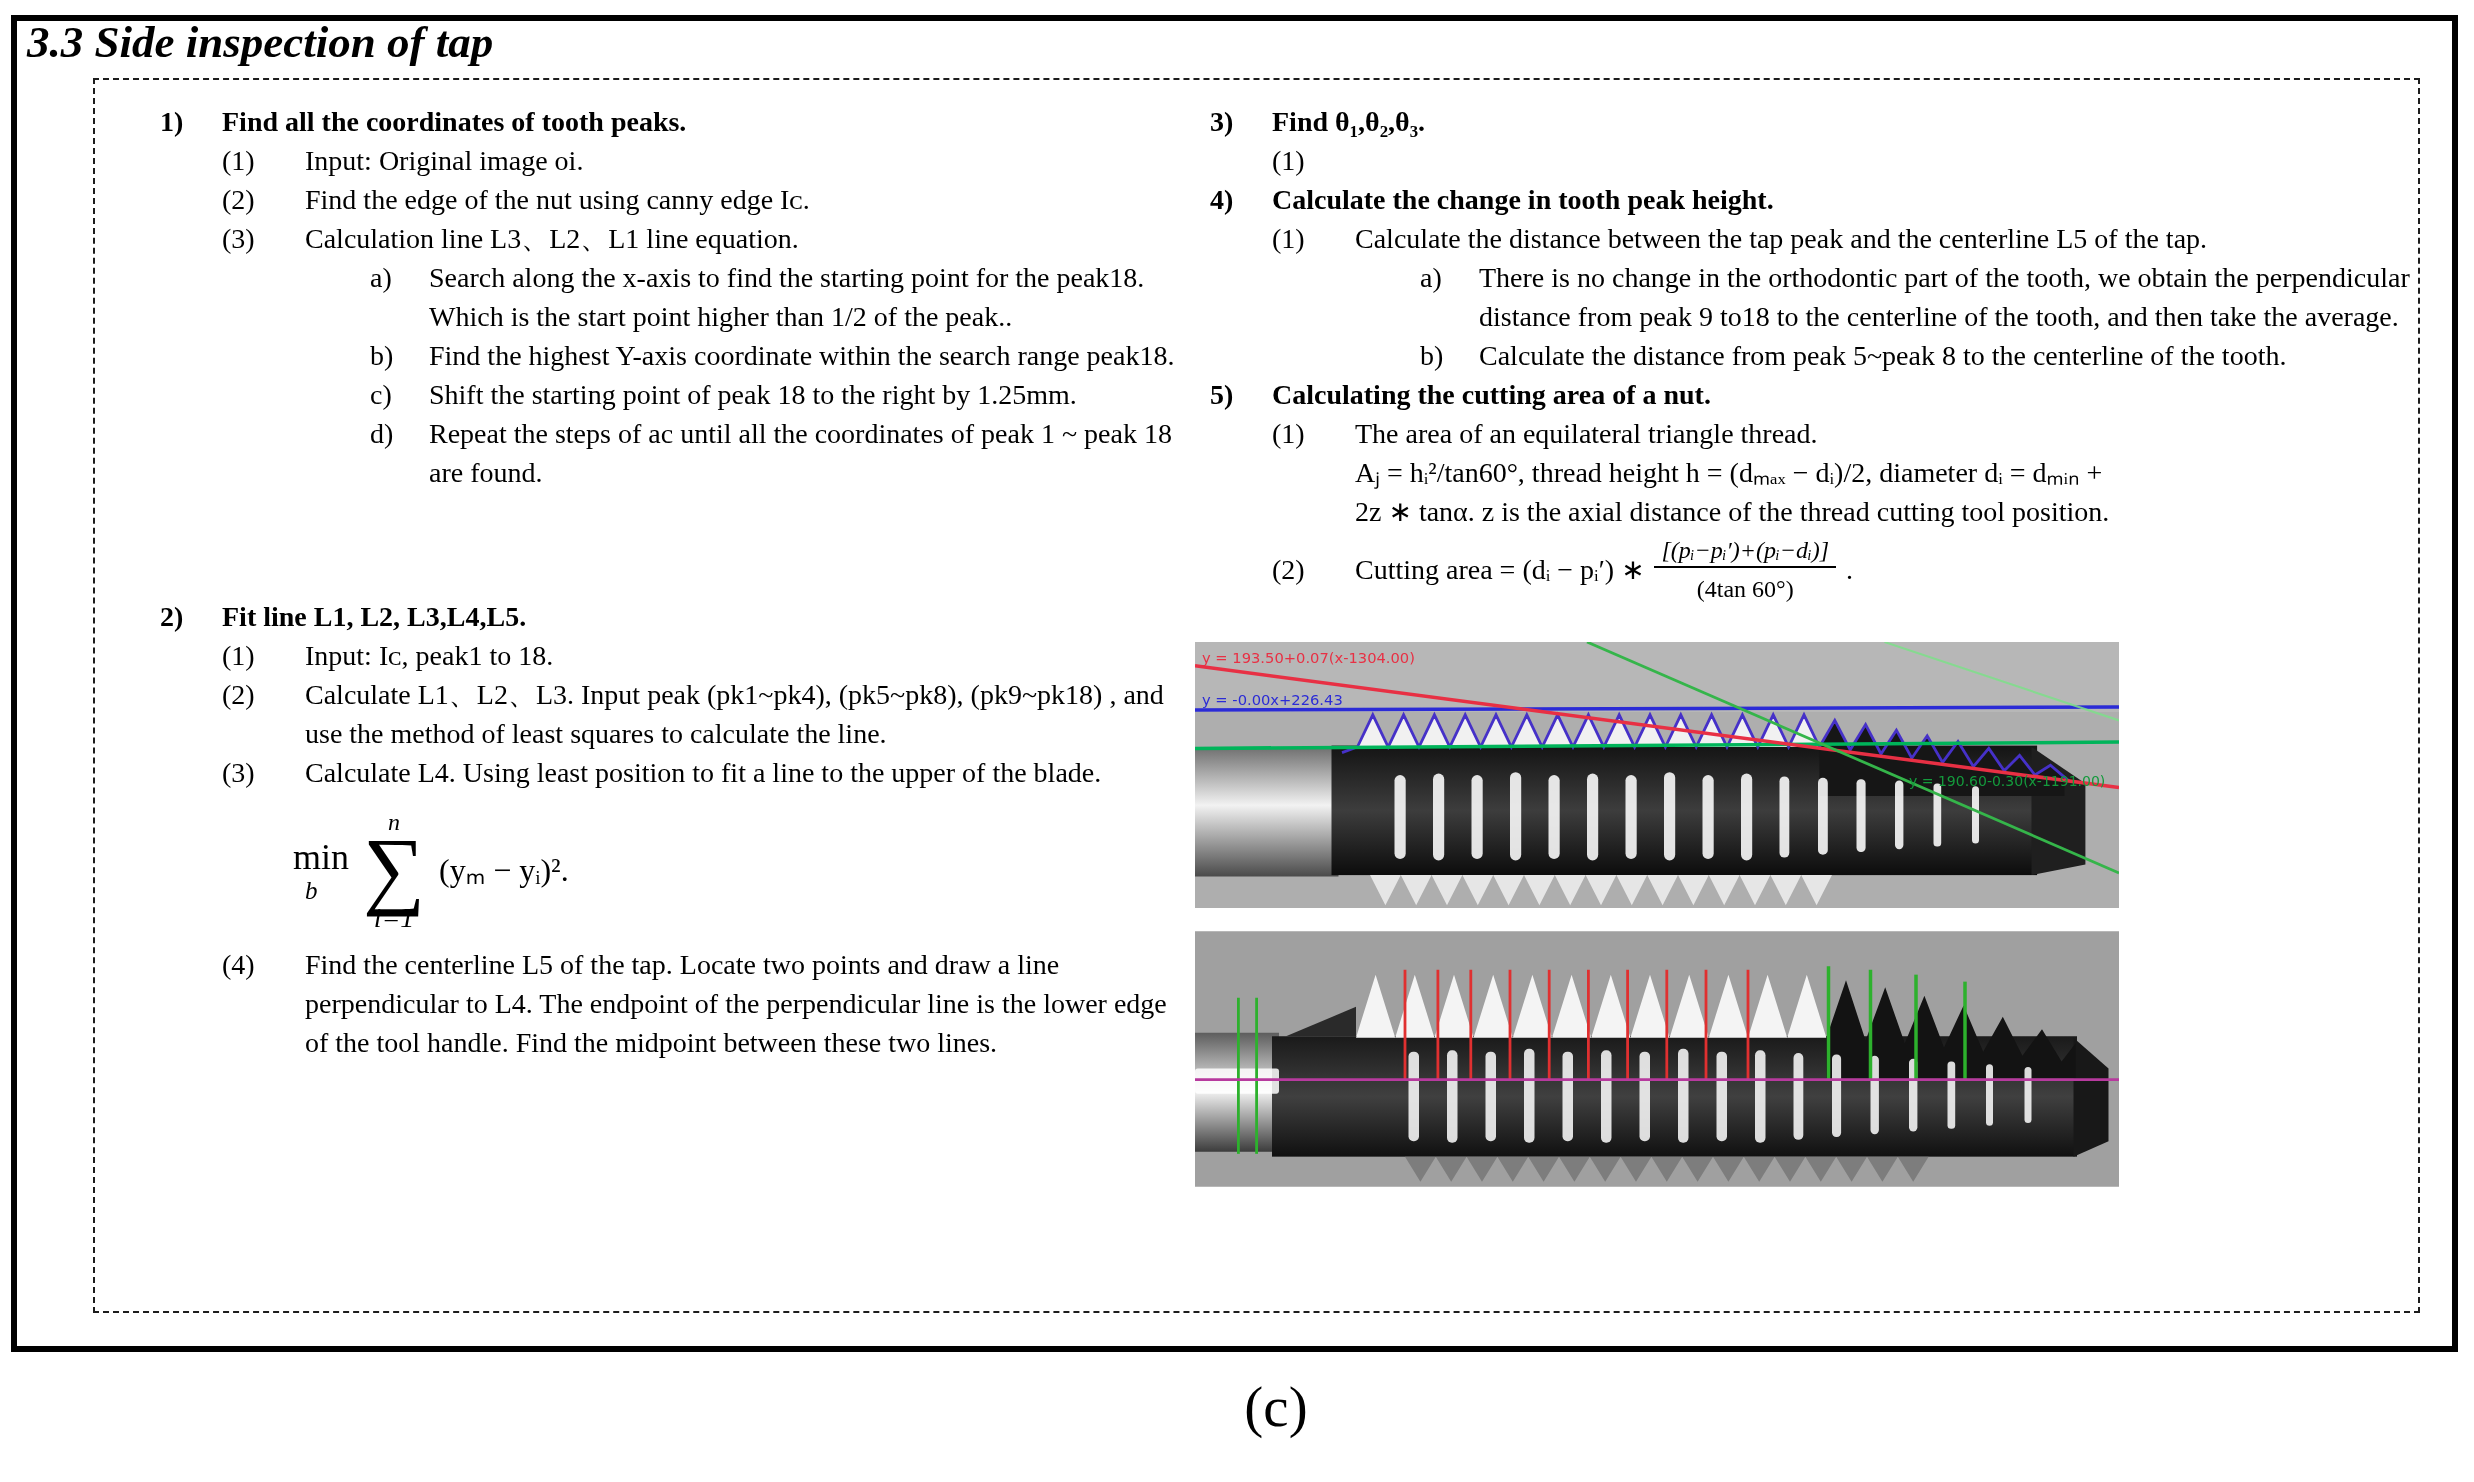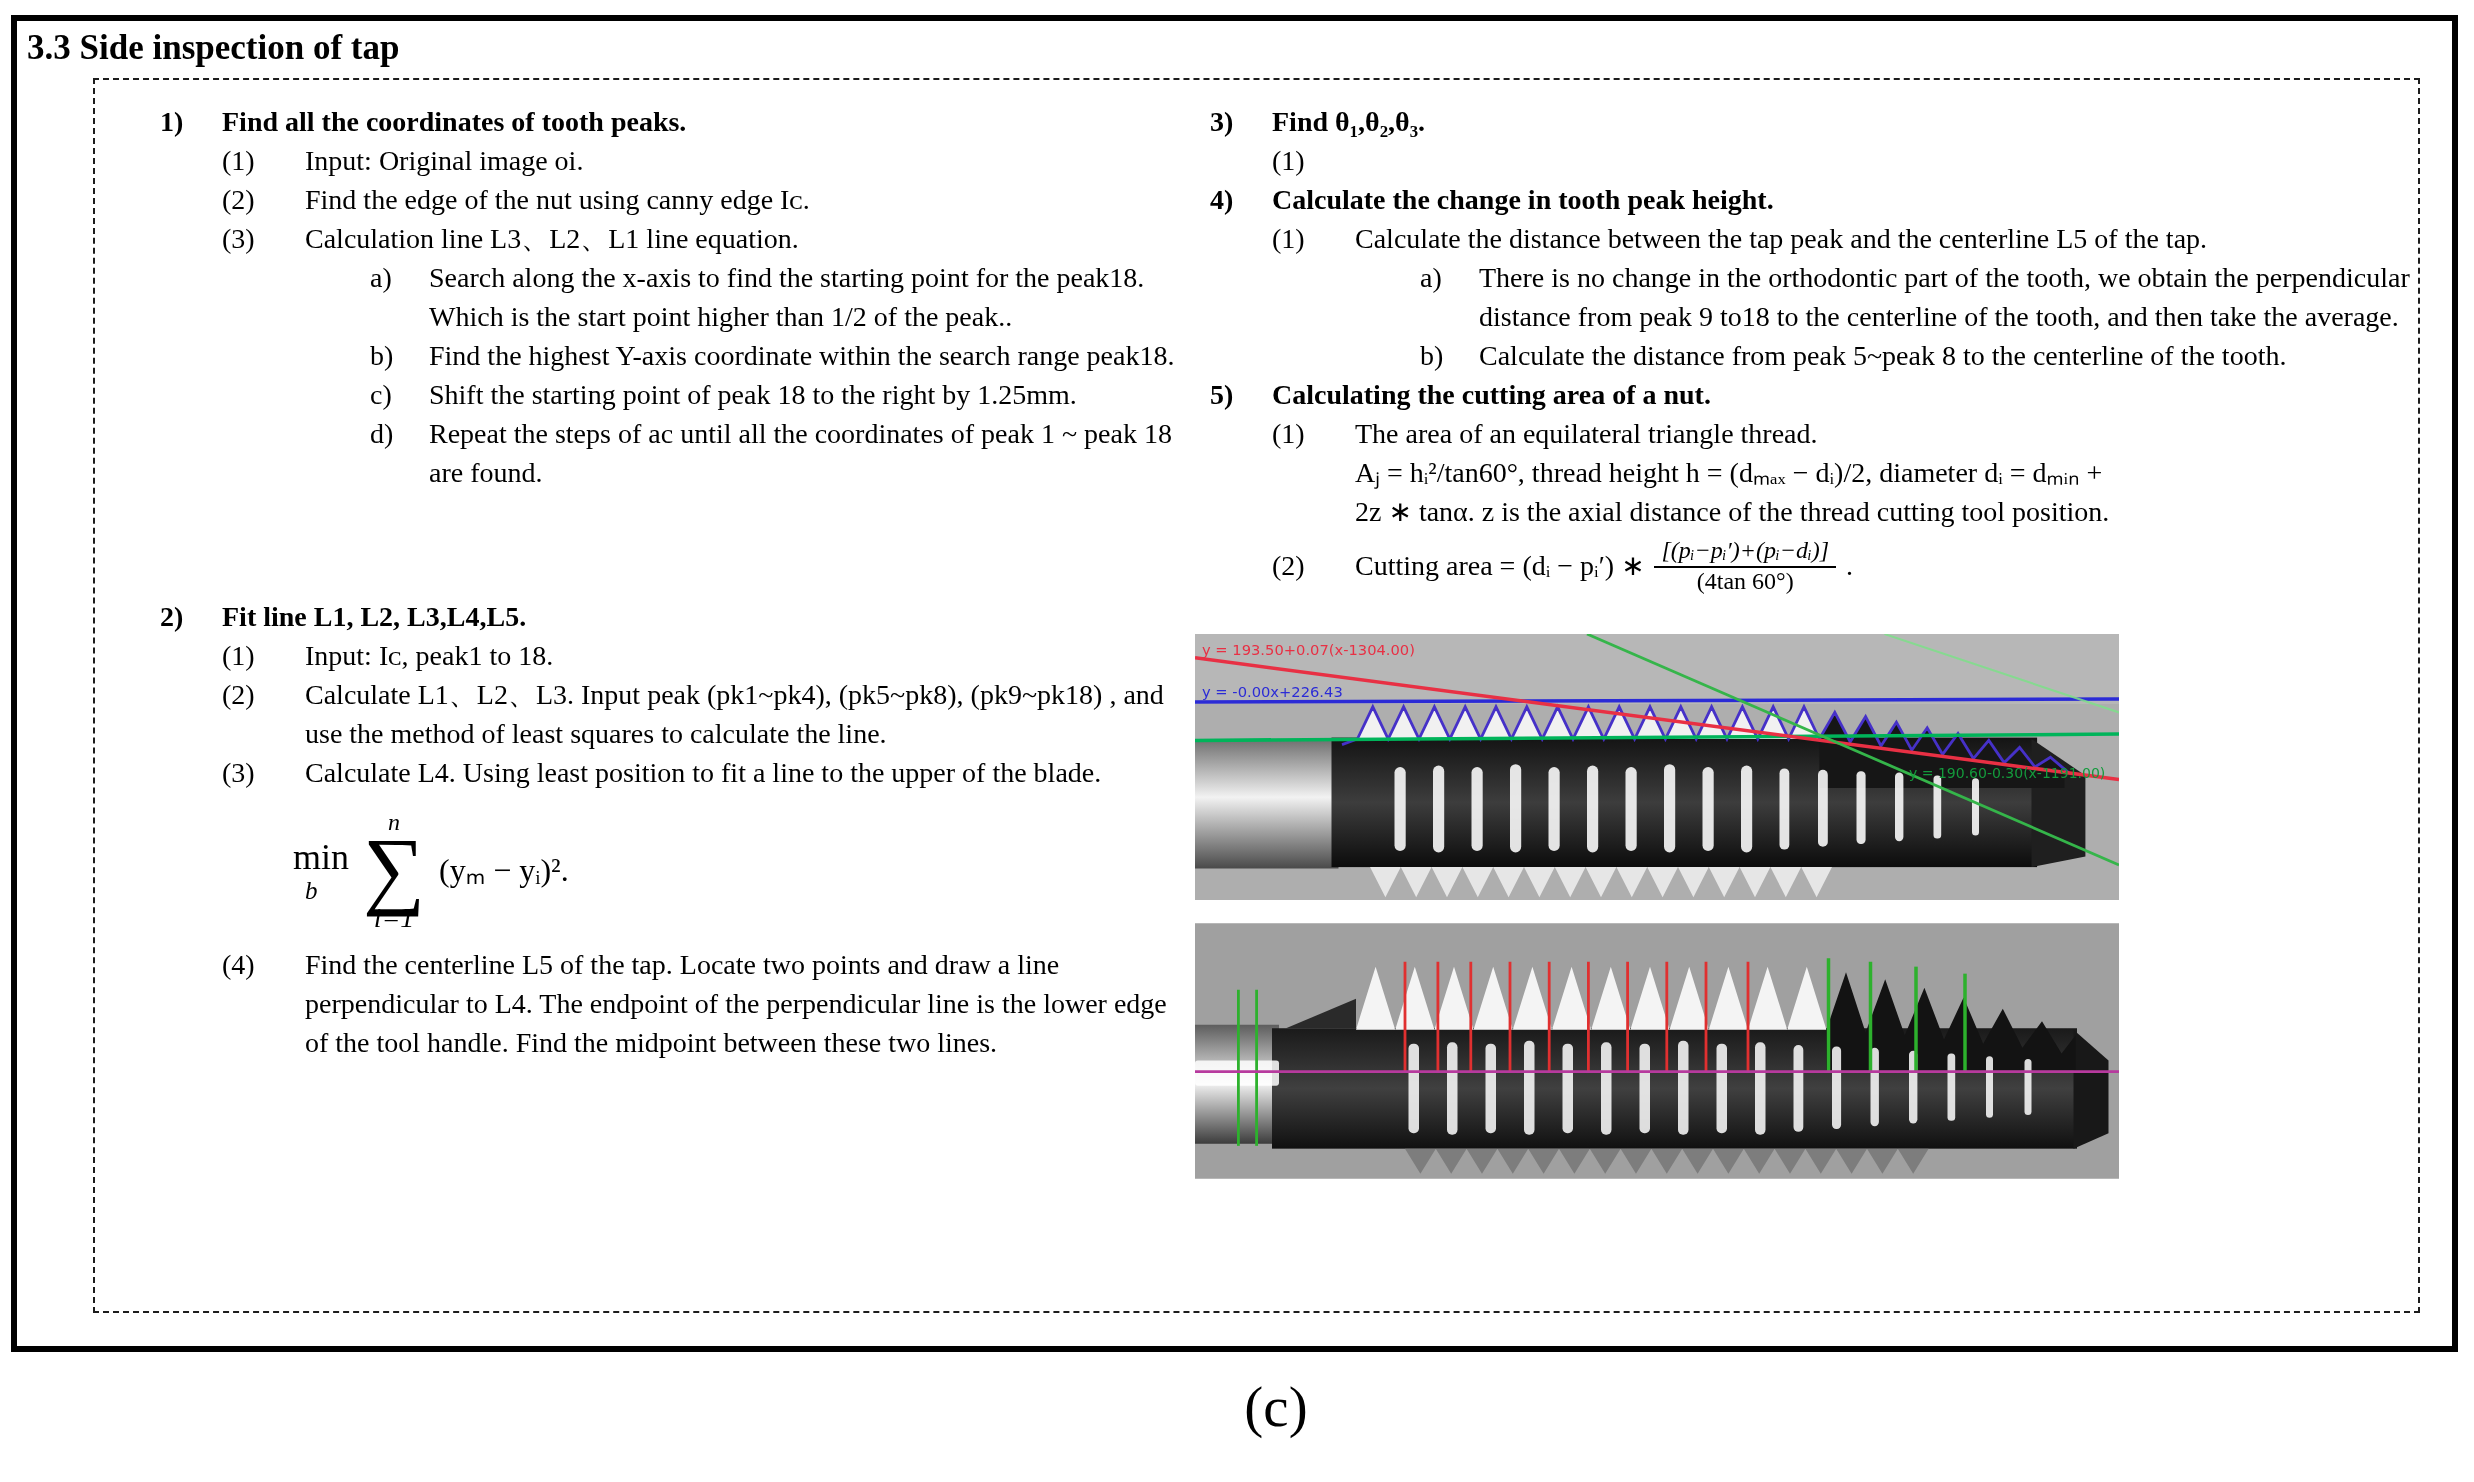--- a/index.html
+++ b/index.html
@@ -12,8 +12,8 @@
     border:6.3px solid #000;background:transparent;
   }
   .page-title{
-    position:absolute;left:27px;top:28px;font-size:35px;font-weight:bold;
-    letter-spacing:0px;white-space:nowrap;
+    position:absolute;left:27px;top:16px;font-size:45px;font-weight:bold;
+    letter-spacing:0px;white-space:nowrap;font-style:italic;
   }
   .dashed-box{
     position:absolute;left:93px;top:78px;width:2323px;height:1231px;

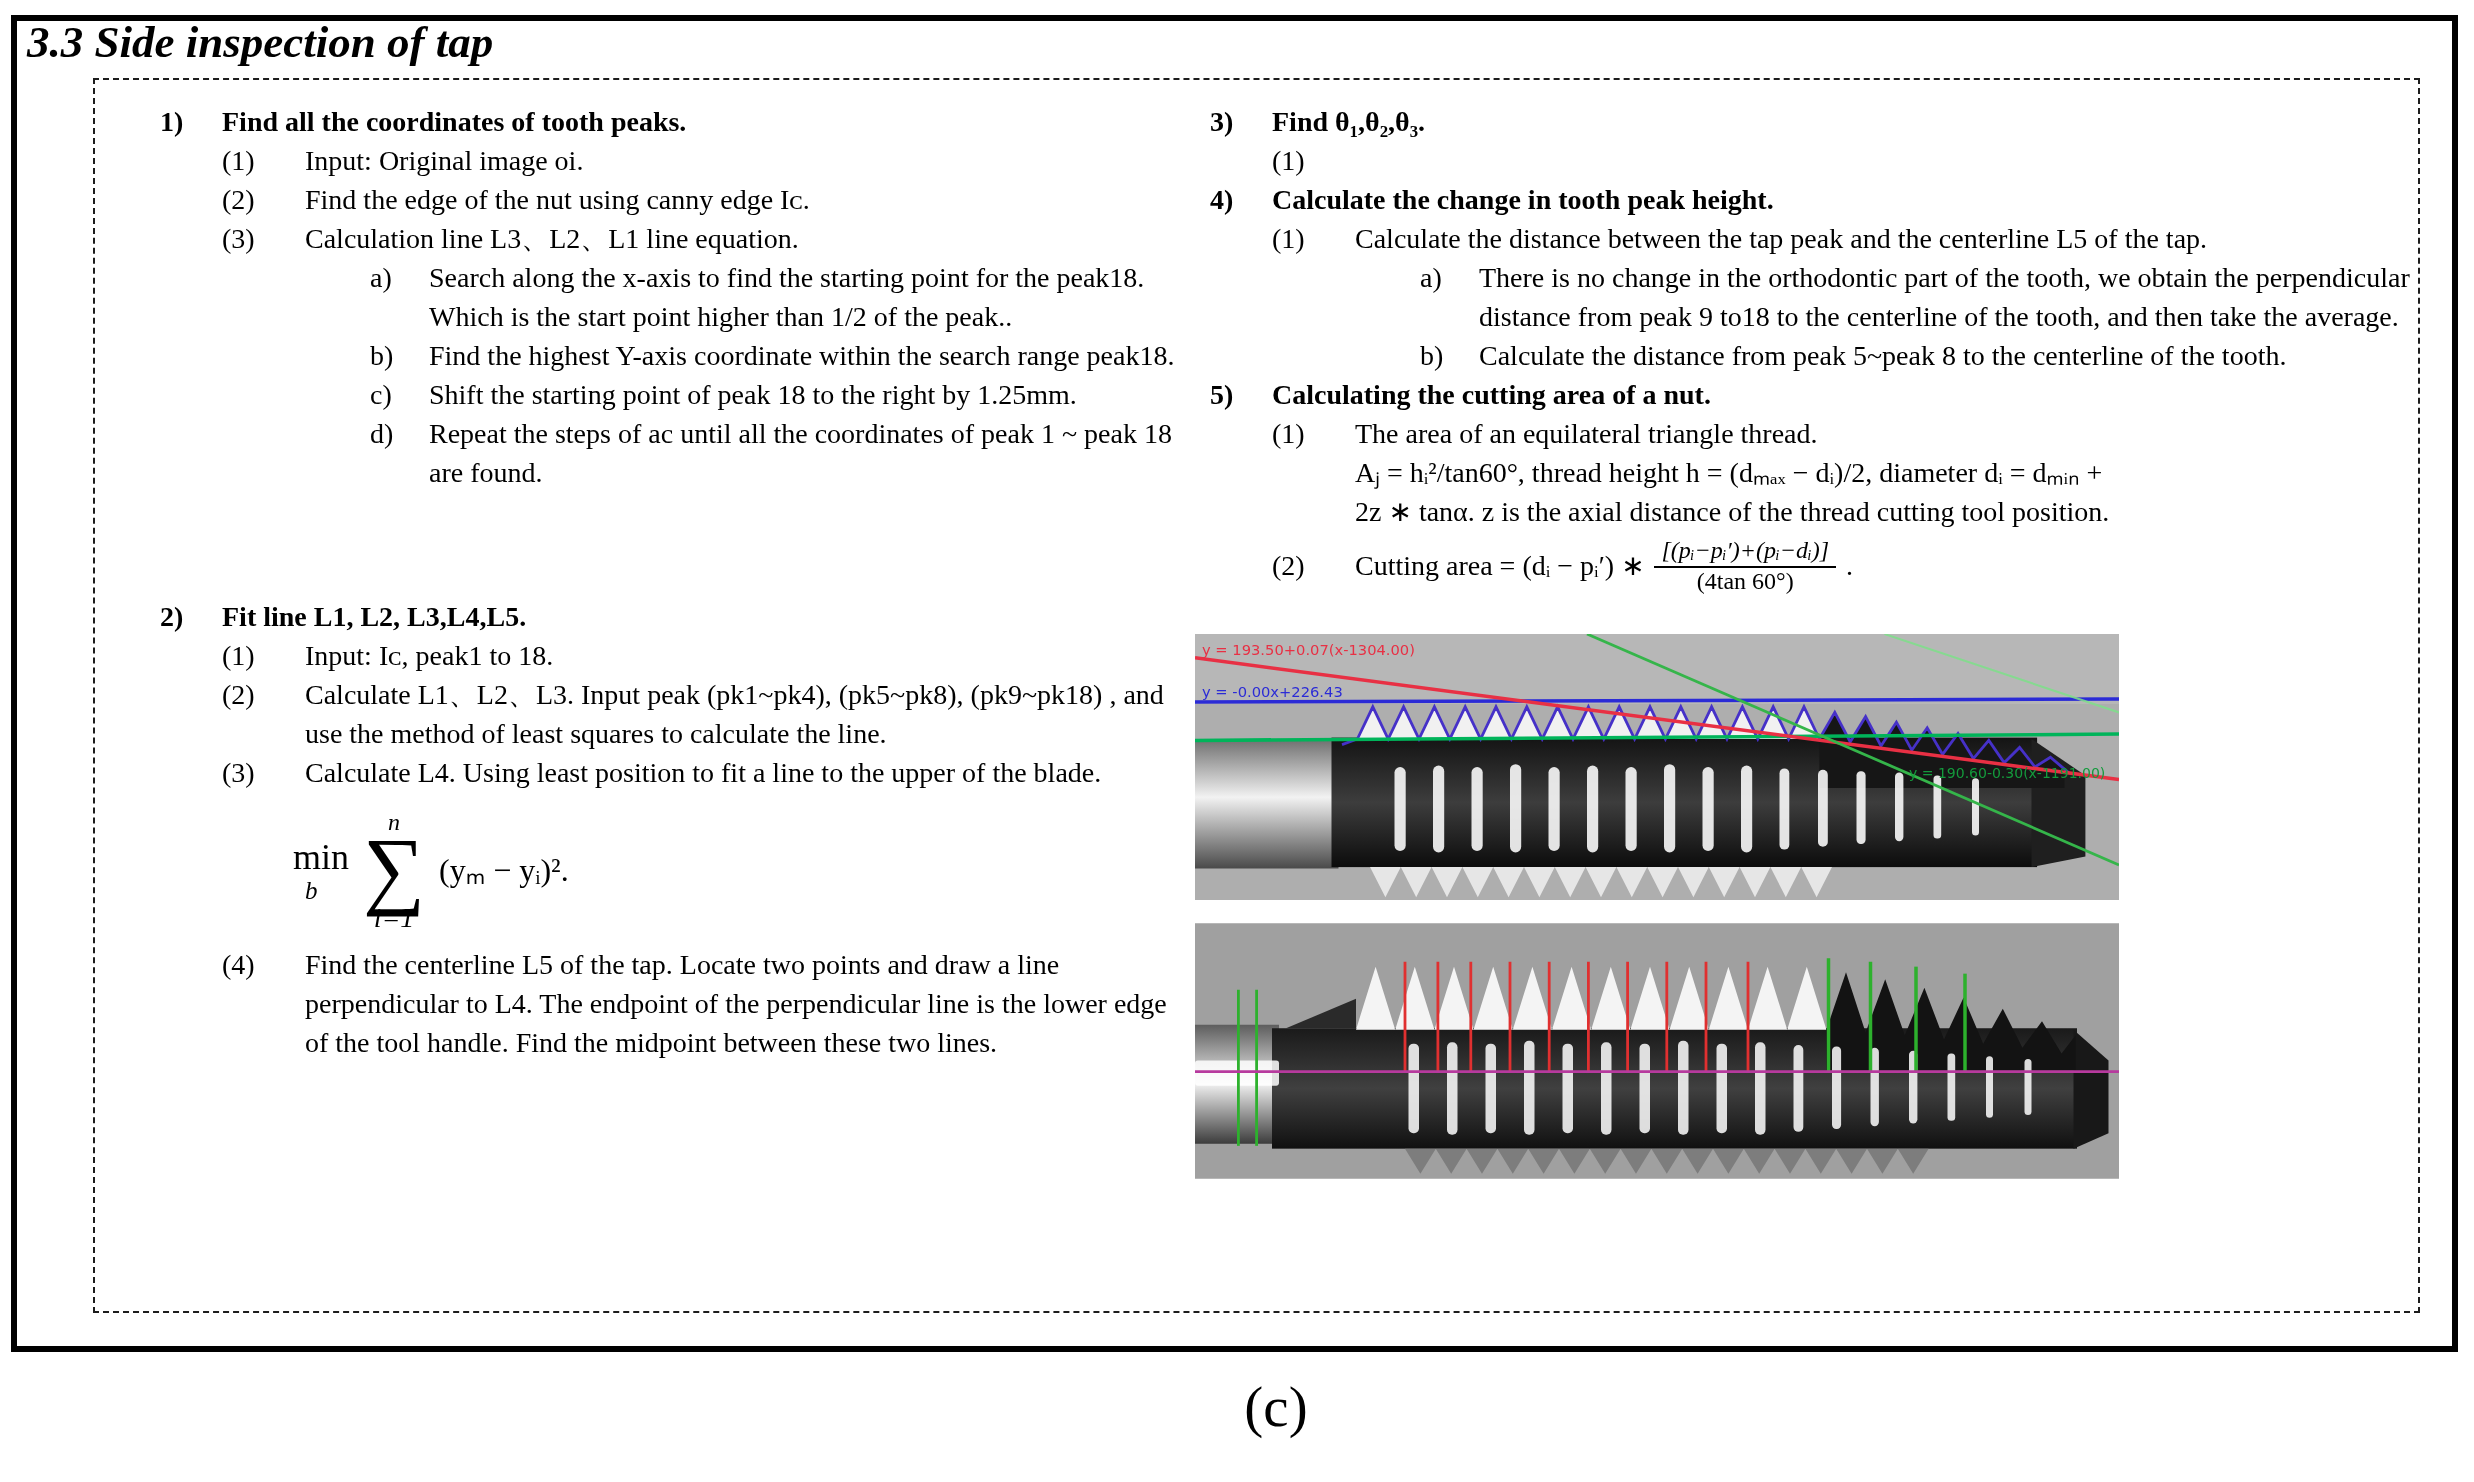--- a/index.html
+++ b/index.html
@@ -48,7 +48,7 @@
   .cutting .mk{flex:none;width:83px;}
   .frac{display:inline-flex;flex-direction:column;align-items:center;margin:0 9.8px;line-height:1.15;}
   .frac .num{font-size:24px;font-style:italic;border-bottom:2.1px solid #000;padding:0 7px 1.4px 7px;text-align:center;}
-  .frac .den{font-size:24px;padding-top:0;}
+  .frac .den{font-size:24px;padding-top:8px;}
 
   .tap-svg{display:block;}
   .img1{margin:39px 0 0 -15.4px;}

